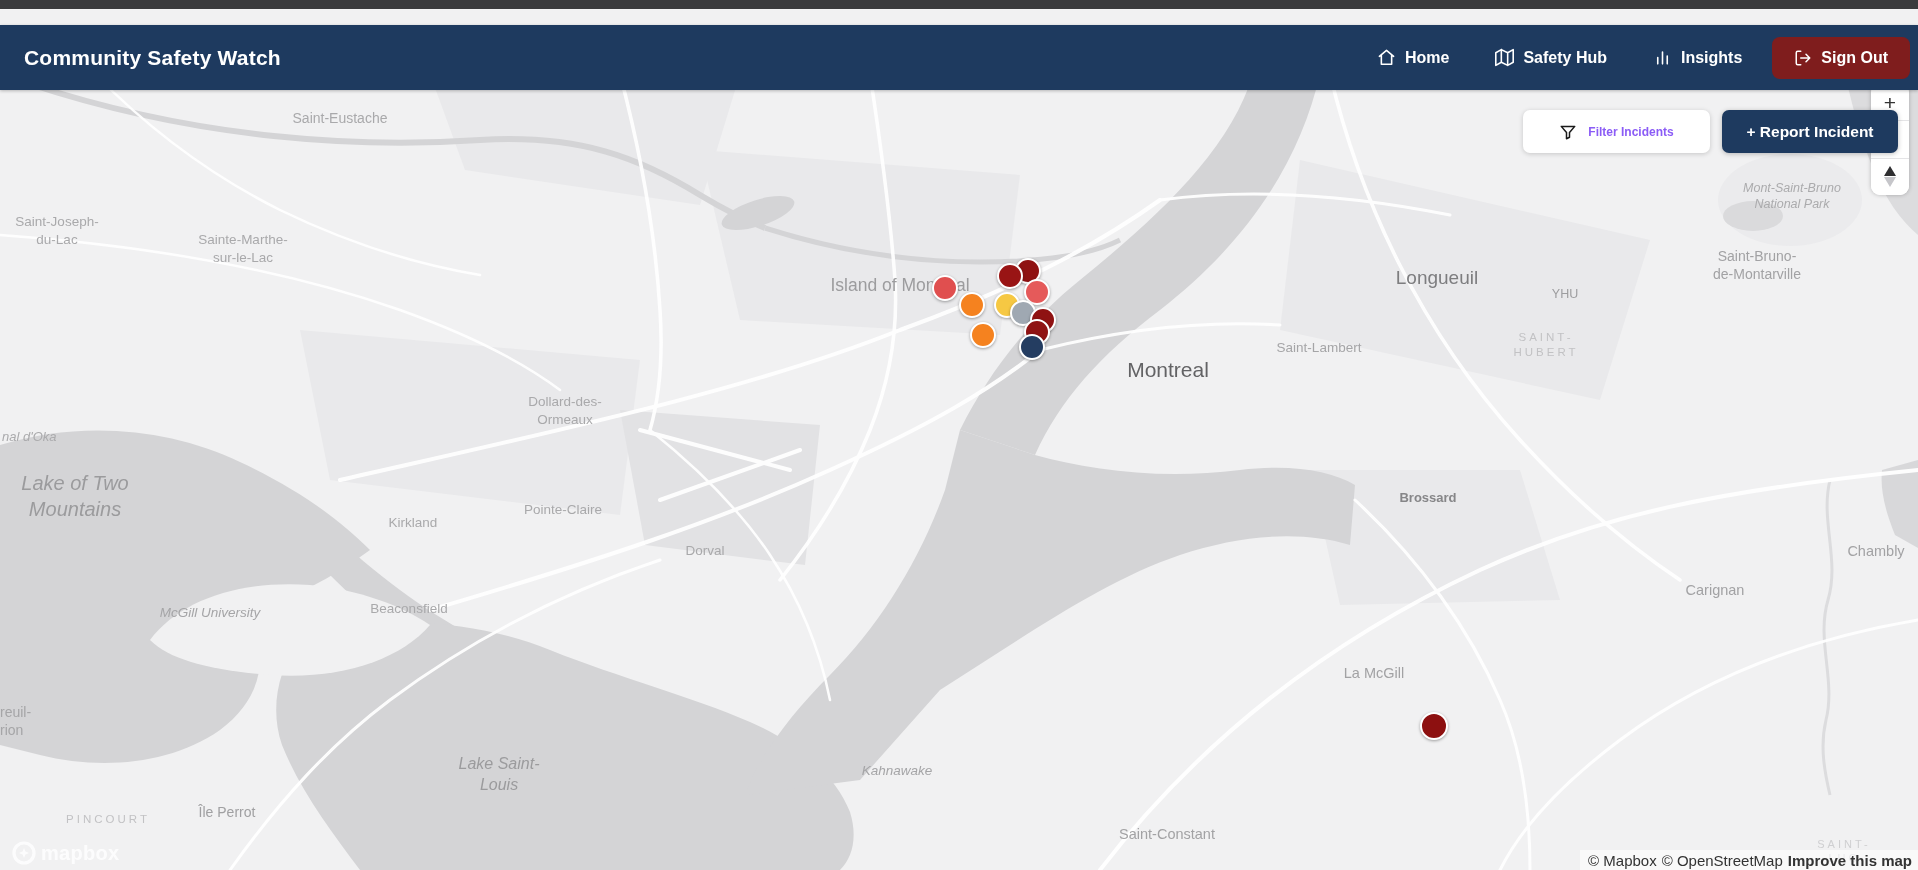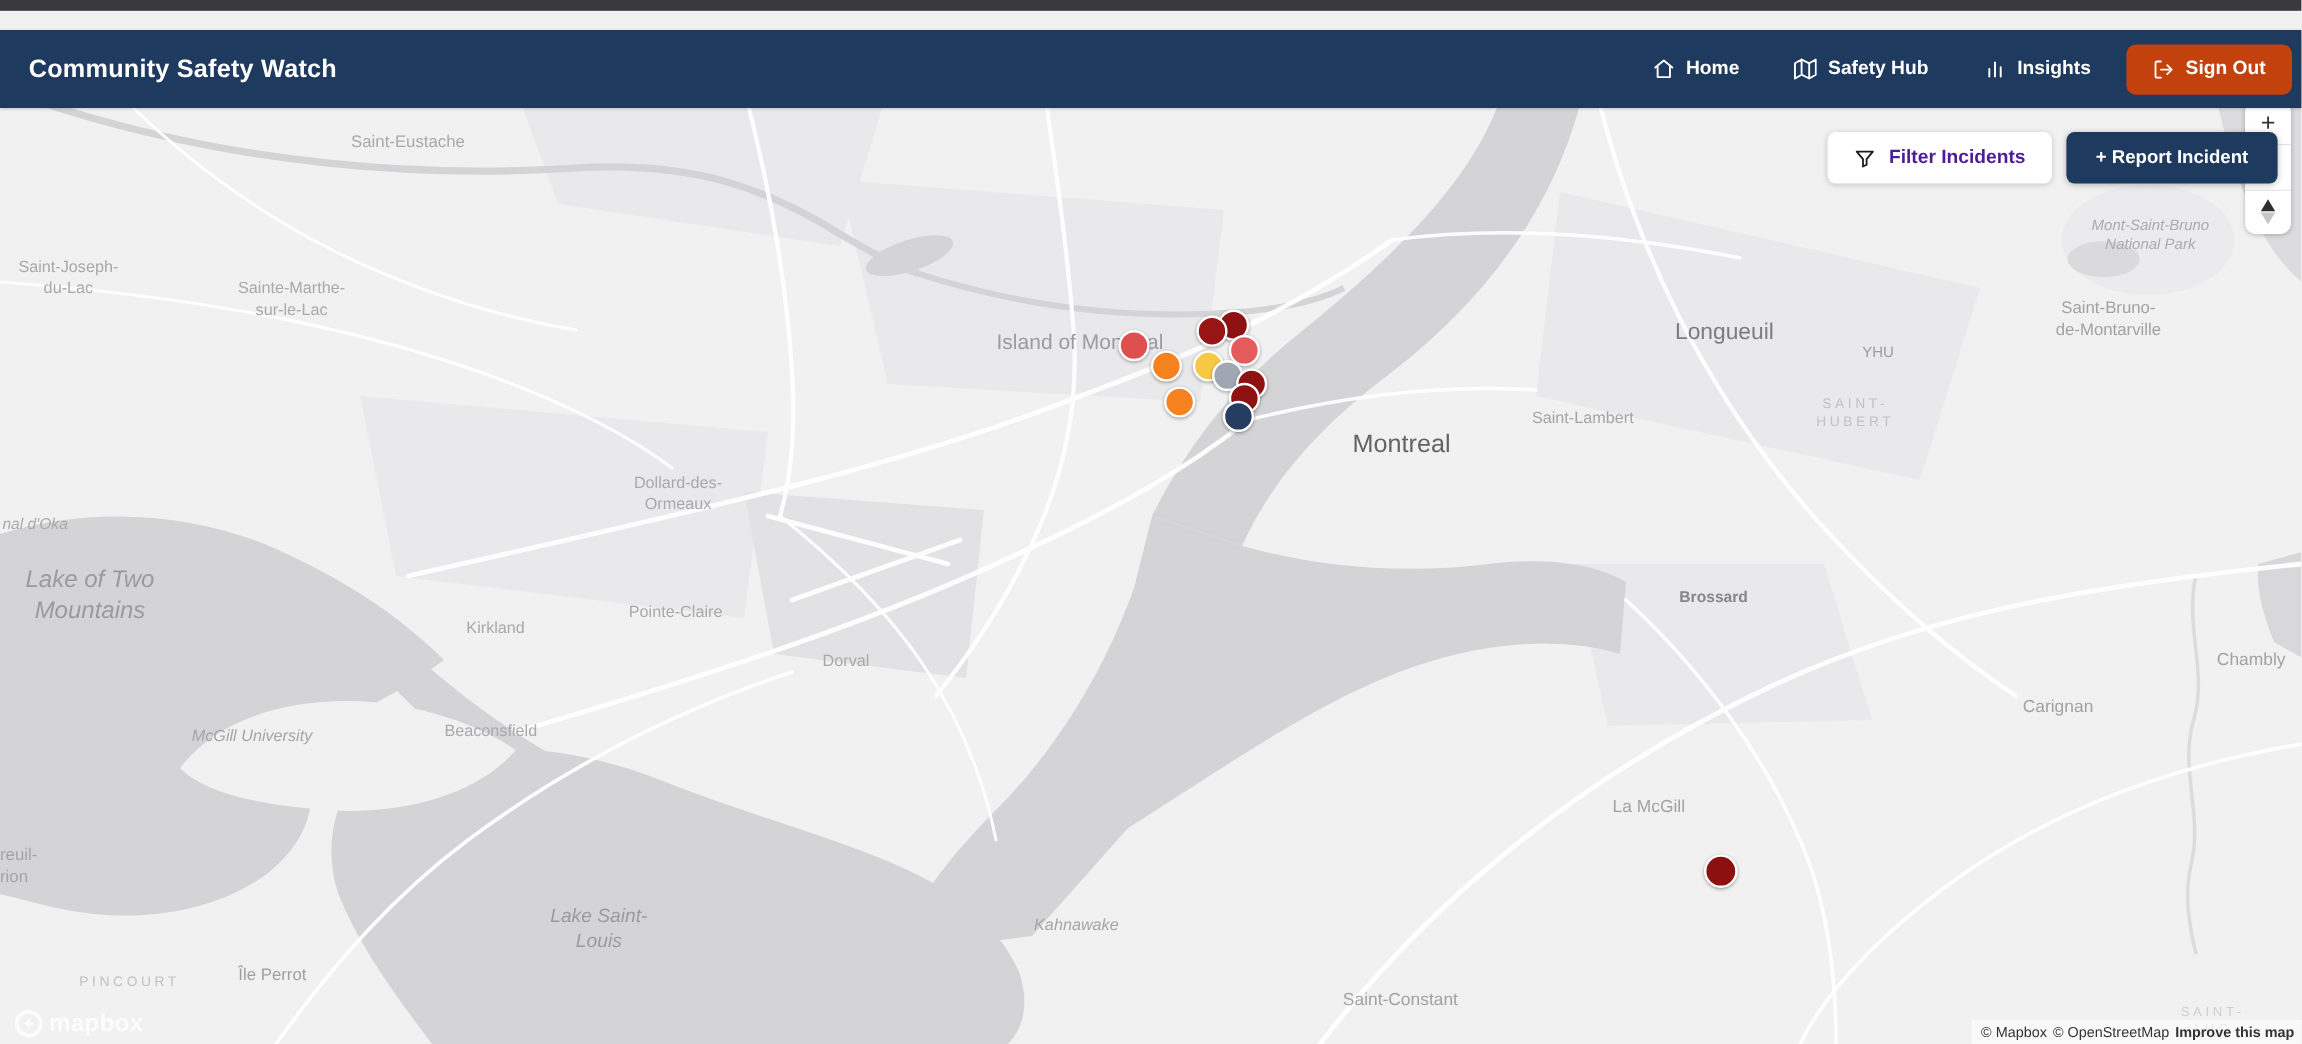--- a/index.html
+++ b/index.html
@@ -17,7 +17,7 @@
               padding:10px 16px; cursor:pointer; }
   .nav-item svg { width:19px; height:19px; stroke:#fff; stroke-width:2; fill:none; stroke-linecap:round; stroke-linejoin:round; }
   .signout-btn { display:flex; align-items:center; gap:9px; color:#fff; font-size:16px; font-weight:600;
-                 background:#c2410c; border:none; border-radius:8px; padding:12px 22px; cursor:pointer; }
+                 background:#7f1d1d; border:none; border-radius:8px; padding:12px 22px; cursor:pointer; }
   .signout-btn svg { width:18px; height:18px; stroke:#fff; stroke-width:2; fill:none; stroke-linecap:round; stroke-linejoin:round; }
 
   

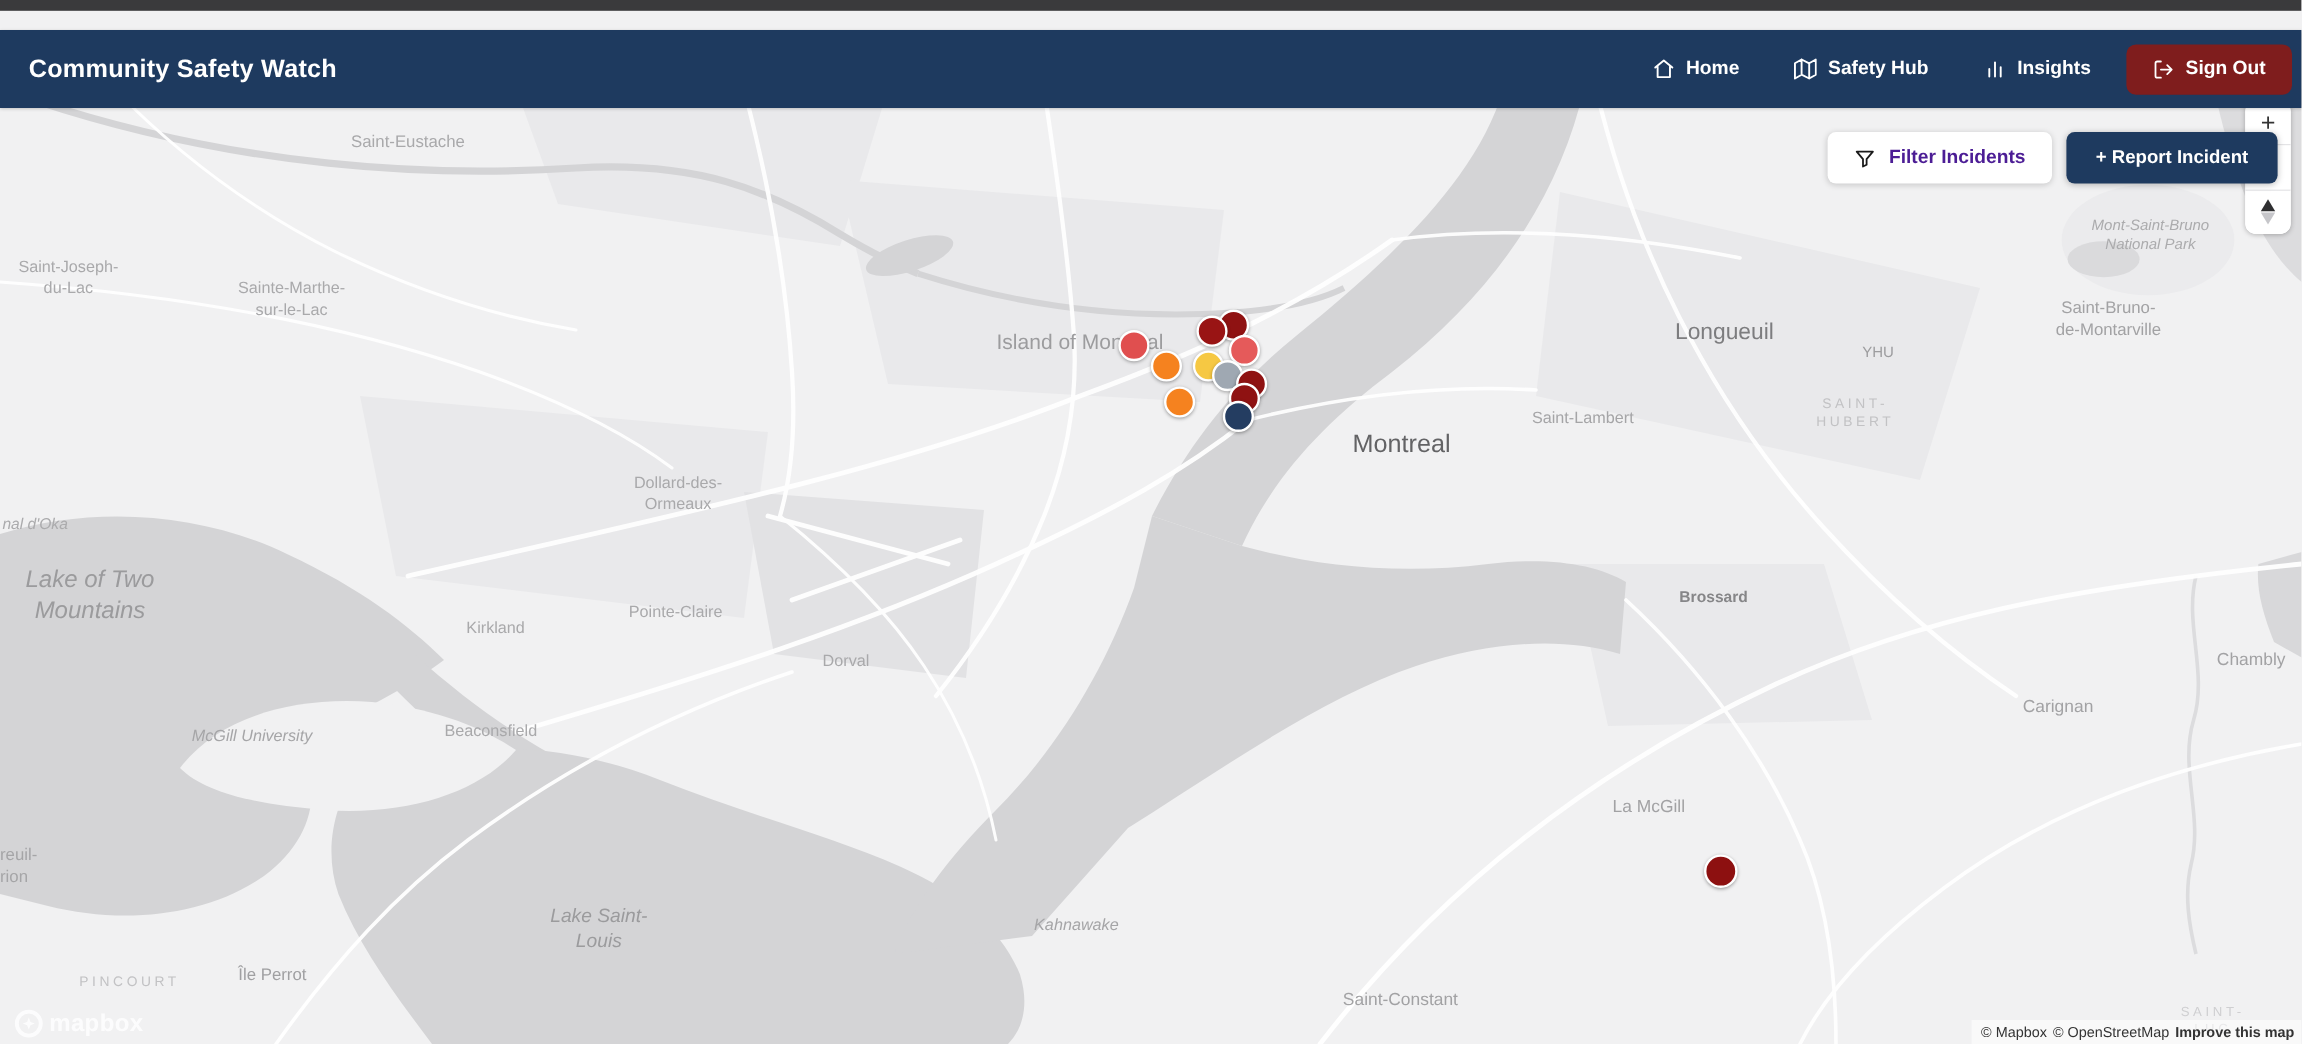--- a/index.html
+++ b/index.html
@@ -35,7 +35,7 @@
   .filter-btn { position:absolute; left:1523px; top:110px; width:187px; height:43px; z-index:10;
                 display:flex; align-items:center; justify-content:center; gap:11px;
                 background:#fff; border:none; border-radius:7px; box-shadow:0 1px 5px rgba(0,0,0,.18);
-                font-family:inherit; font-size:16px; font-weight:600; color:#4c1d95; cursor:pointer; }
+                font-family:inherit; font-size:12px; font-weight:600; color:#8b5cf6; cursor:pointer; }
   .filter-btn svg { width:18px; height:18px; stroke:#1a1a1a; stroke-width:2; fill:none; stroke-linejoin:round; }
   .report-btn { position:absolute; left:1722px; top:110px; width:176px; height:43px; z-index:10;
                 display:flex; align-items:center; justify-content:center;

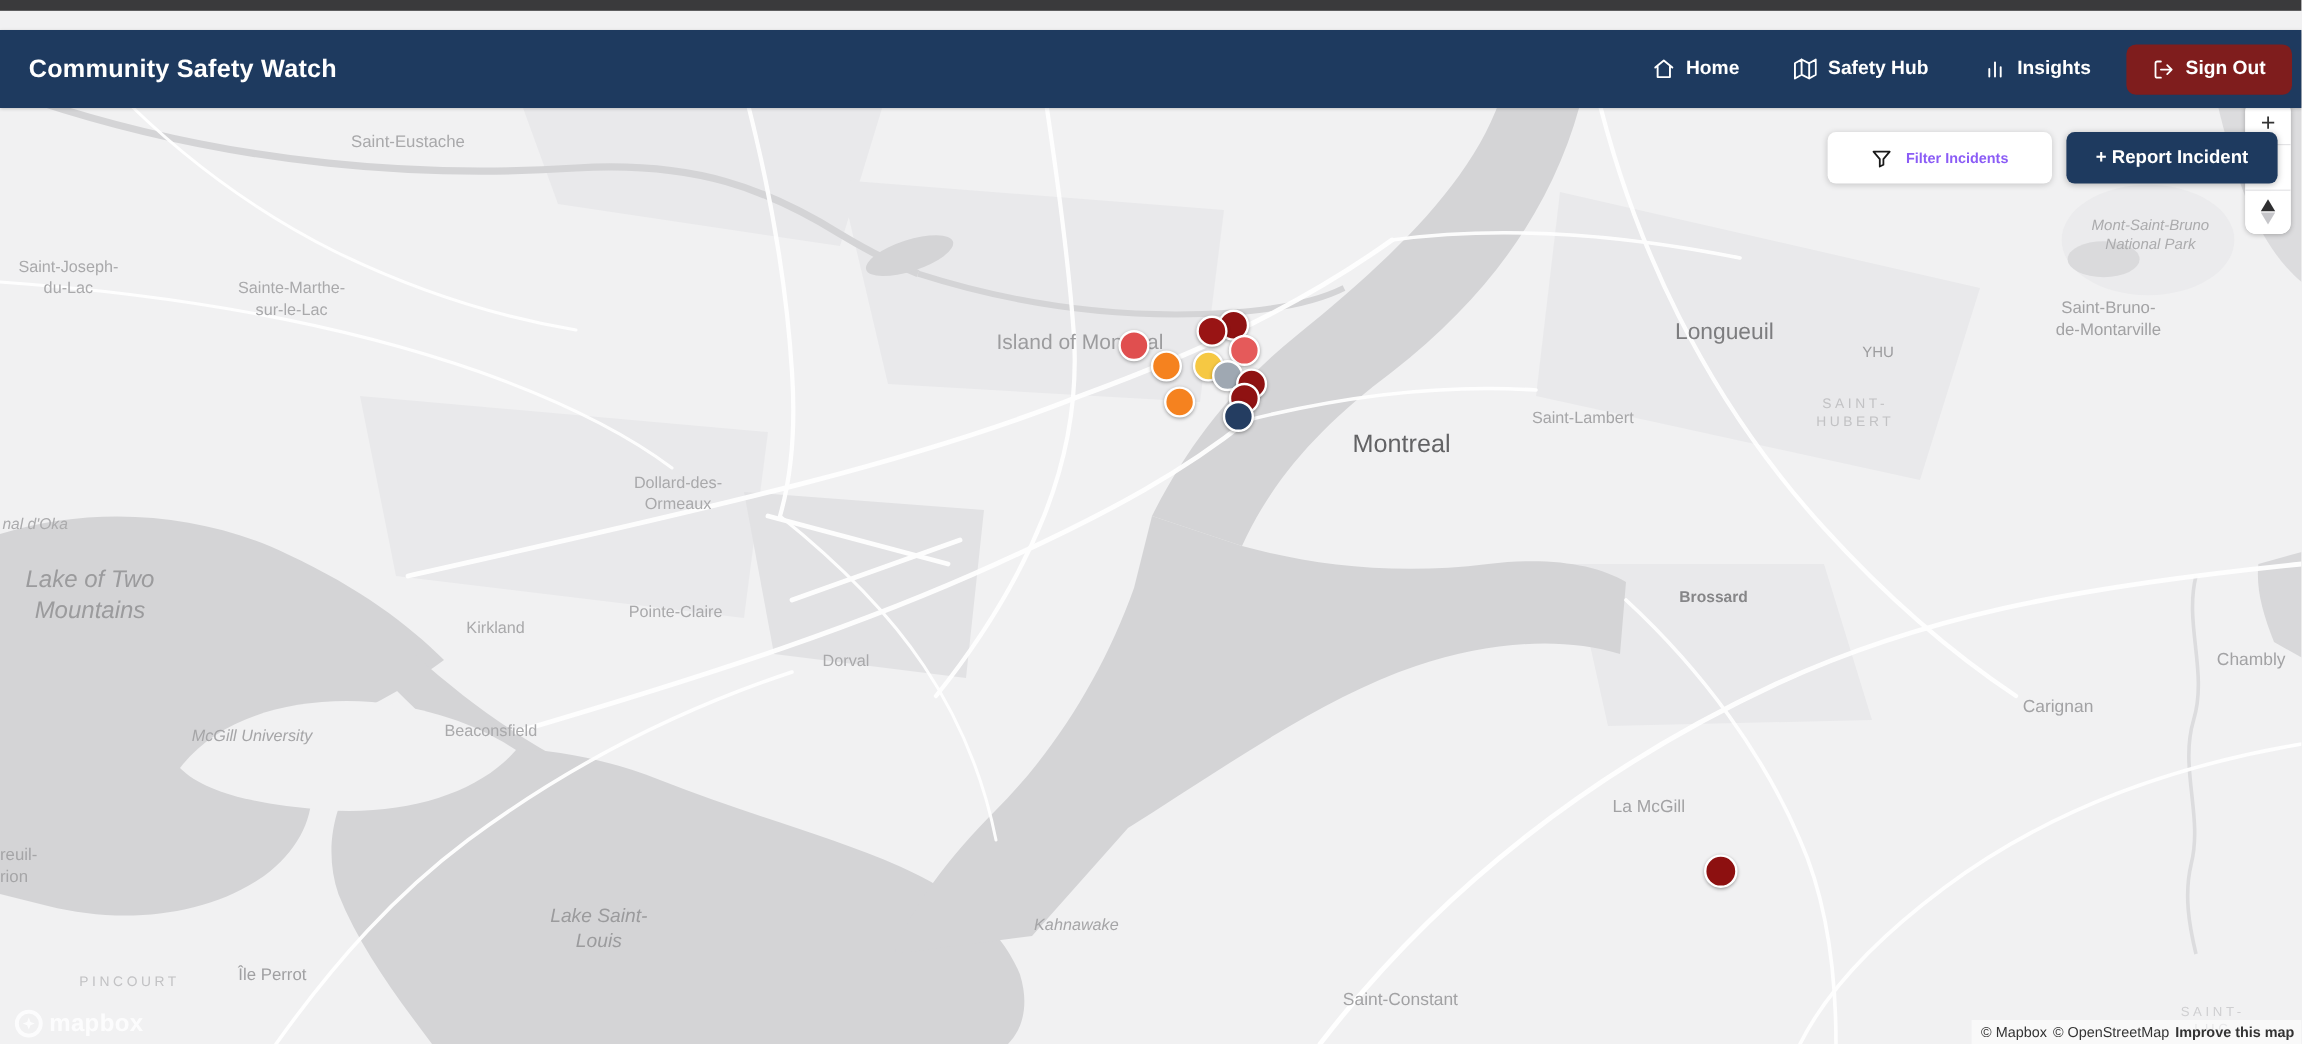--- a/index.html
+++ b/index.html
@@ -59,7 +59,7 @@
   .mapbox-logo .logo-text { color:#fff; font-size:20px; font-weight:700; letter-spacing:.3px; }
   .attribution { position:absolute; right:0; bottom:0; height:20px; z-index:6;
                  background:rgba(255,255,255,.55); display:flex; align-items:center; gap:5px;
-                 padding:0 6px 0 8px; font-size:12px; color:#333; }
+                 padding:0 6px 0 8px; font-size:15px; color:#333; }
   .attribution a { color:#333; text-decoration:none; cursor:pointer; }
   .attribution a.improve { font-weight:700; }
 </style>

